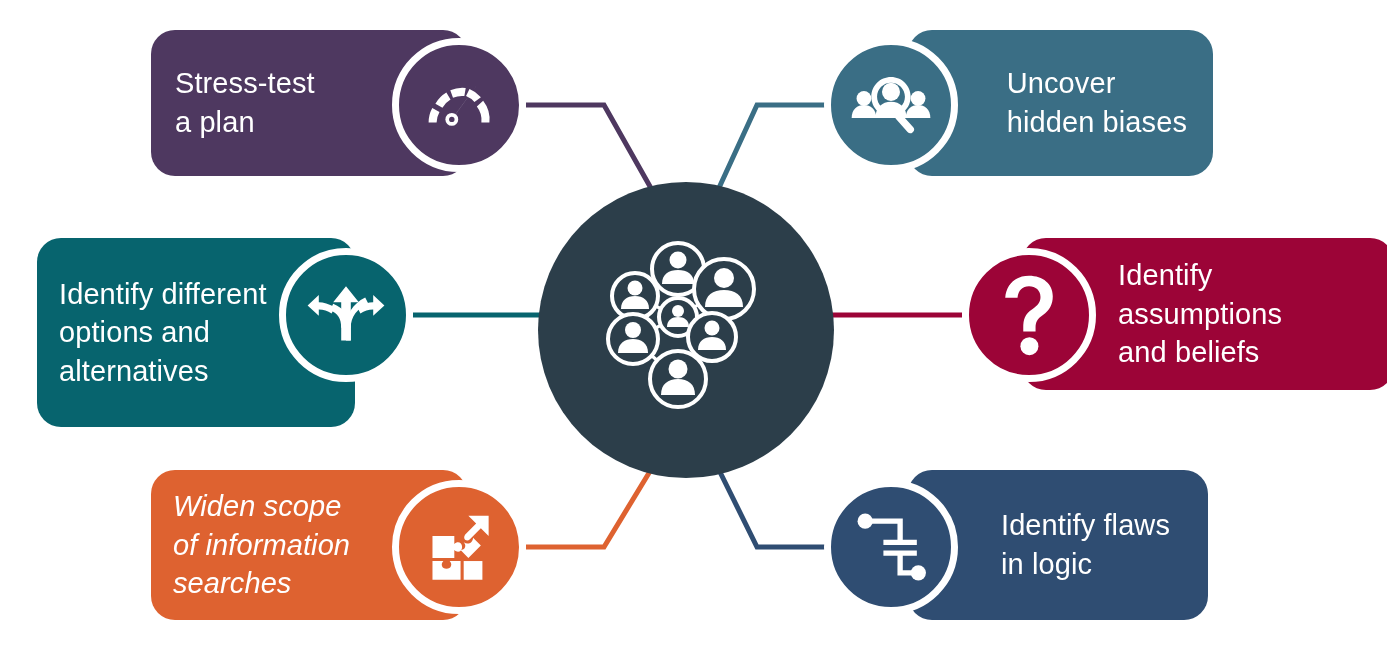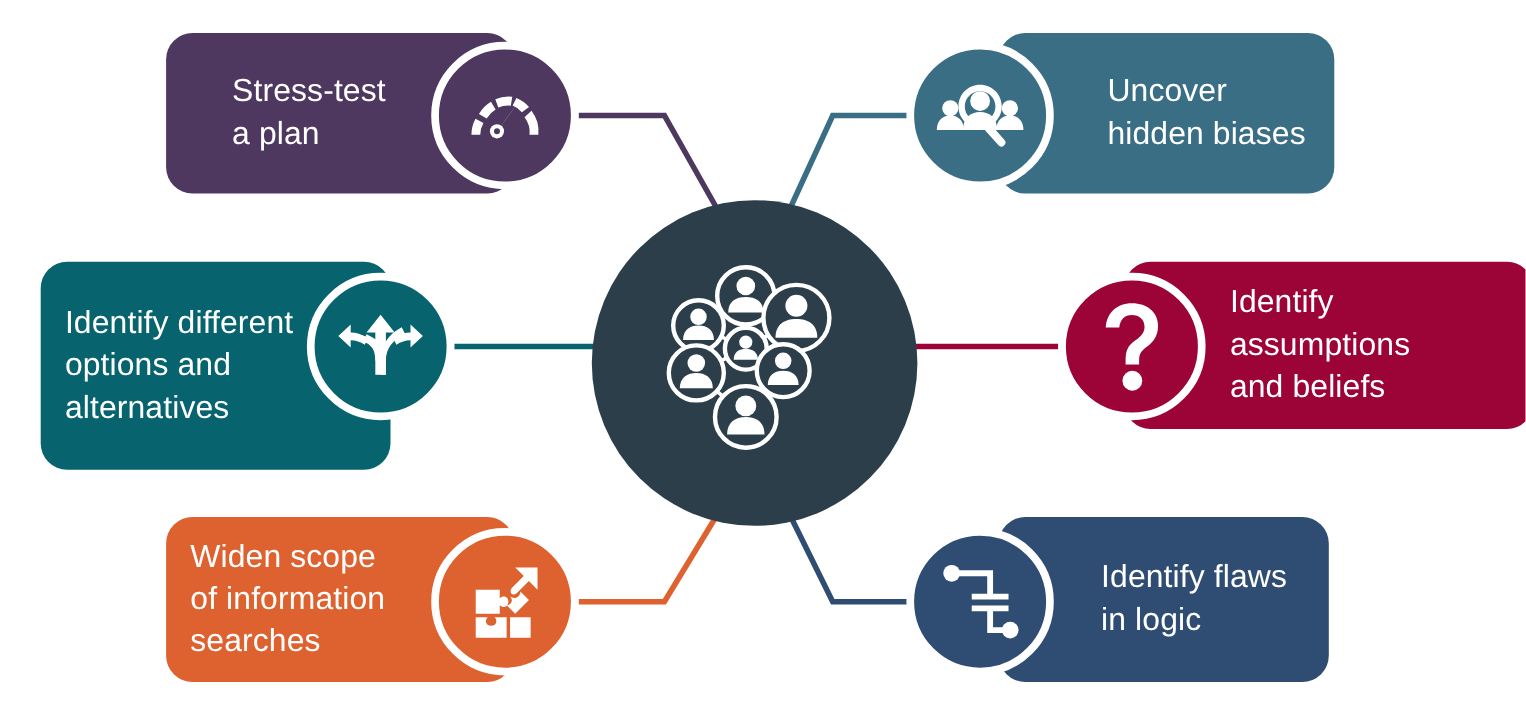--- a/index.html
+++ b/index.html
@@ -43,7 +43,7 @@
     font-weight: 400;
   }
   
-  .card-tl { left: 151px;  top: 30px;  width: 316px; height: 146px; padding-left: 36px; }
+  .card-tl { left: 151px;  top: 30px;  width: 316px; height: 146px; }
   .card-tl .card-label { margin-left: 24px; }
 
   .card-ml { left: 37px;   top: 238px; width: 318px; height: 189px; }

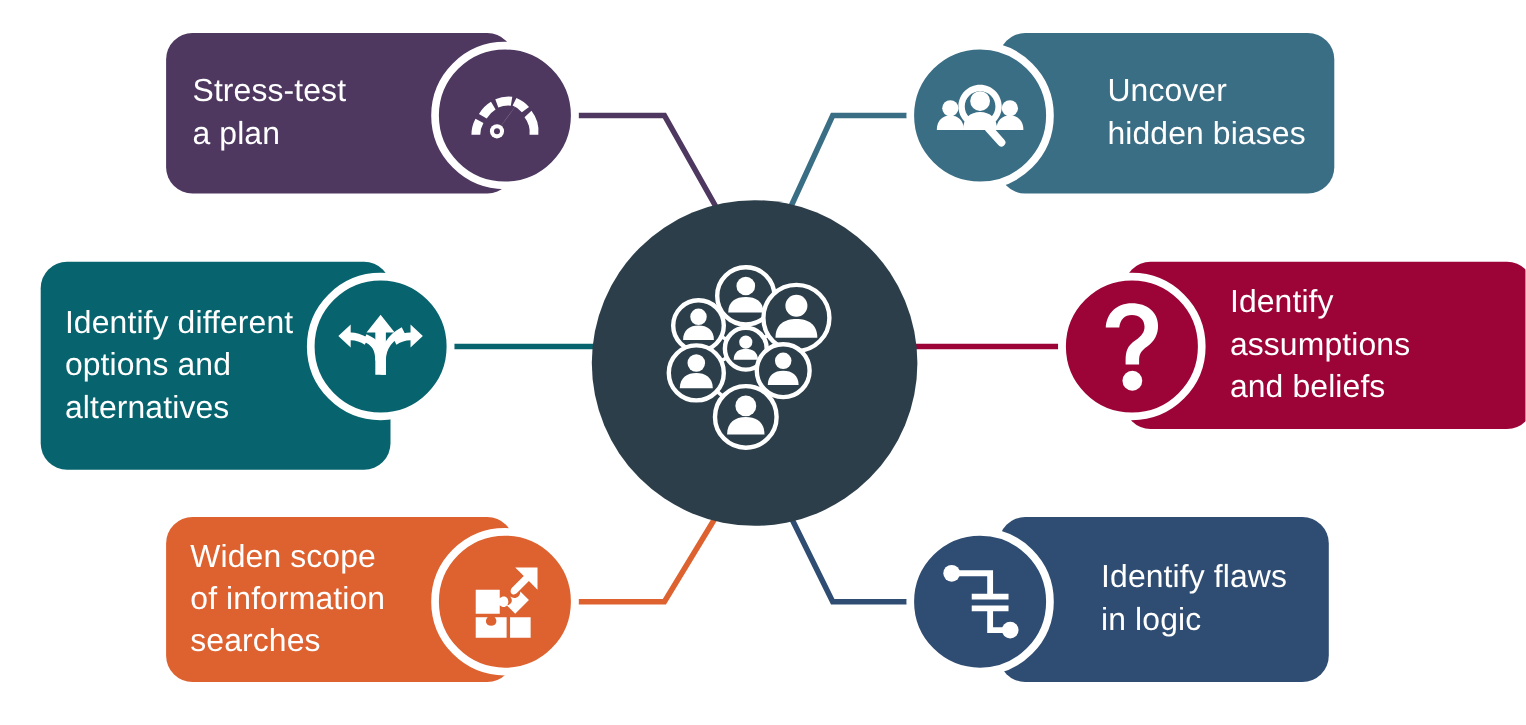--- a/index.html
+++ b/index.html
@@ -49,7 +49,7 @@
   .card-ml { left: 37px;   top: 238px; width: 318px; height: 189px; }
   .card-ml .card-label { margin-left: 22px; }
 
-  .card-bl { left: 151px;  top: 470px; width: 316px; height: 150px; }
+  .card-bl { left: 151px;  top: 470px; width: 316px; height: 150px; font-style: italic; }
   .card-bl .card-label { margin-left: 22px; }
 
   .card-tr { left: 908px;  top: 30px;  width: 305px; height: 146px; justify-content: flex-end; }

